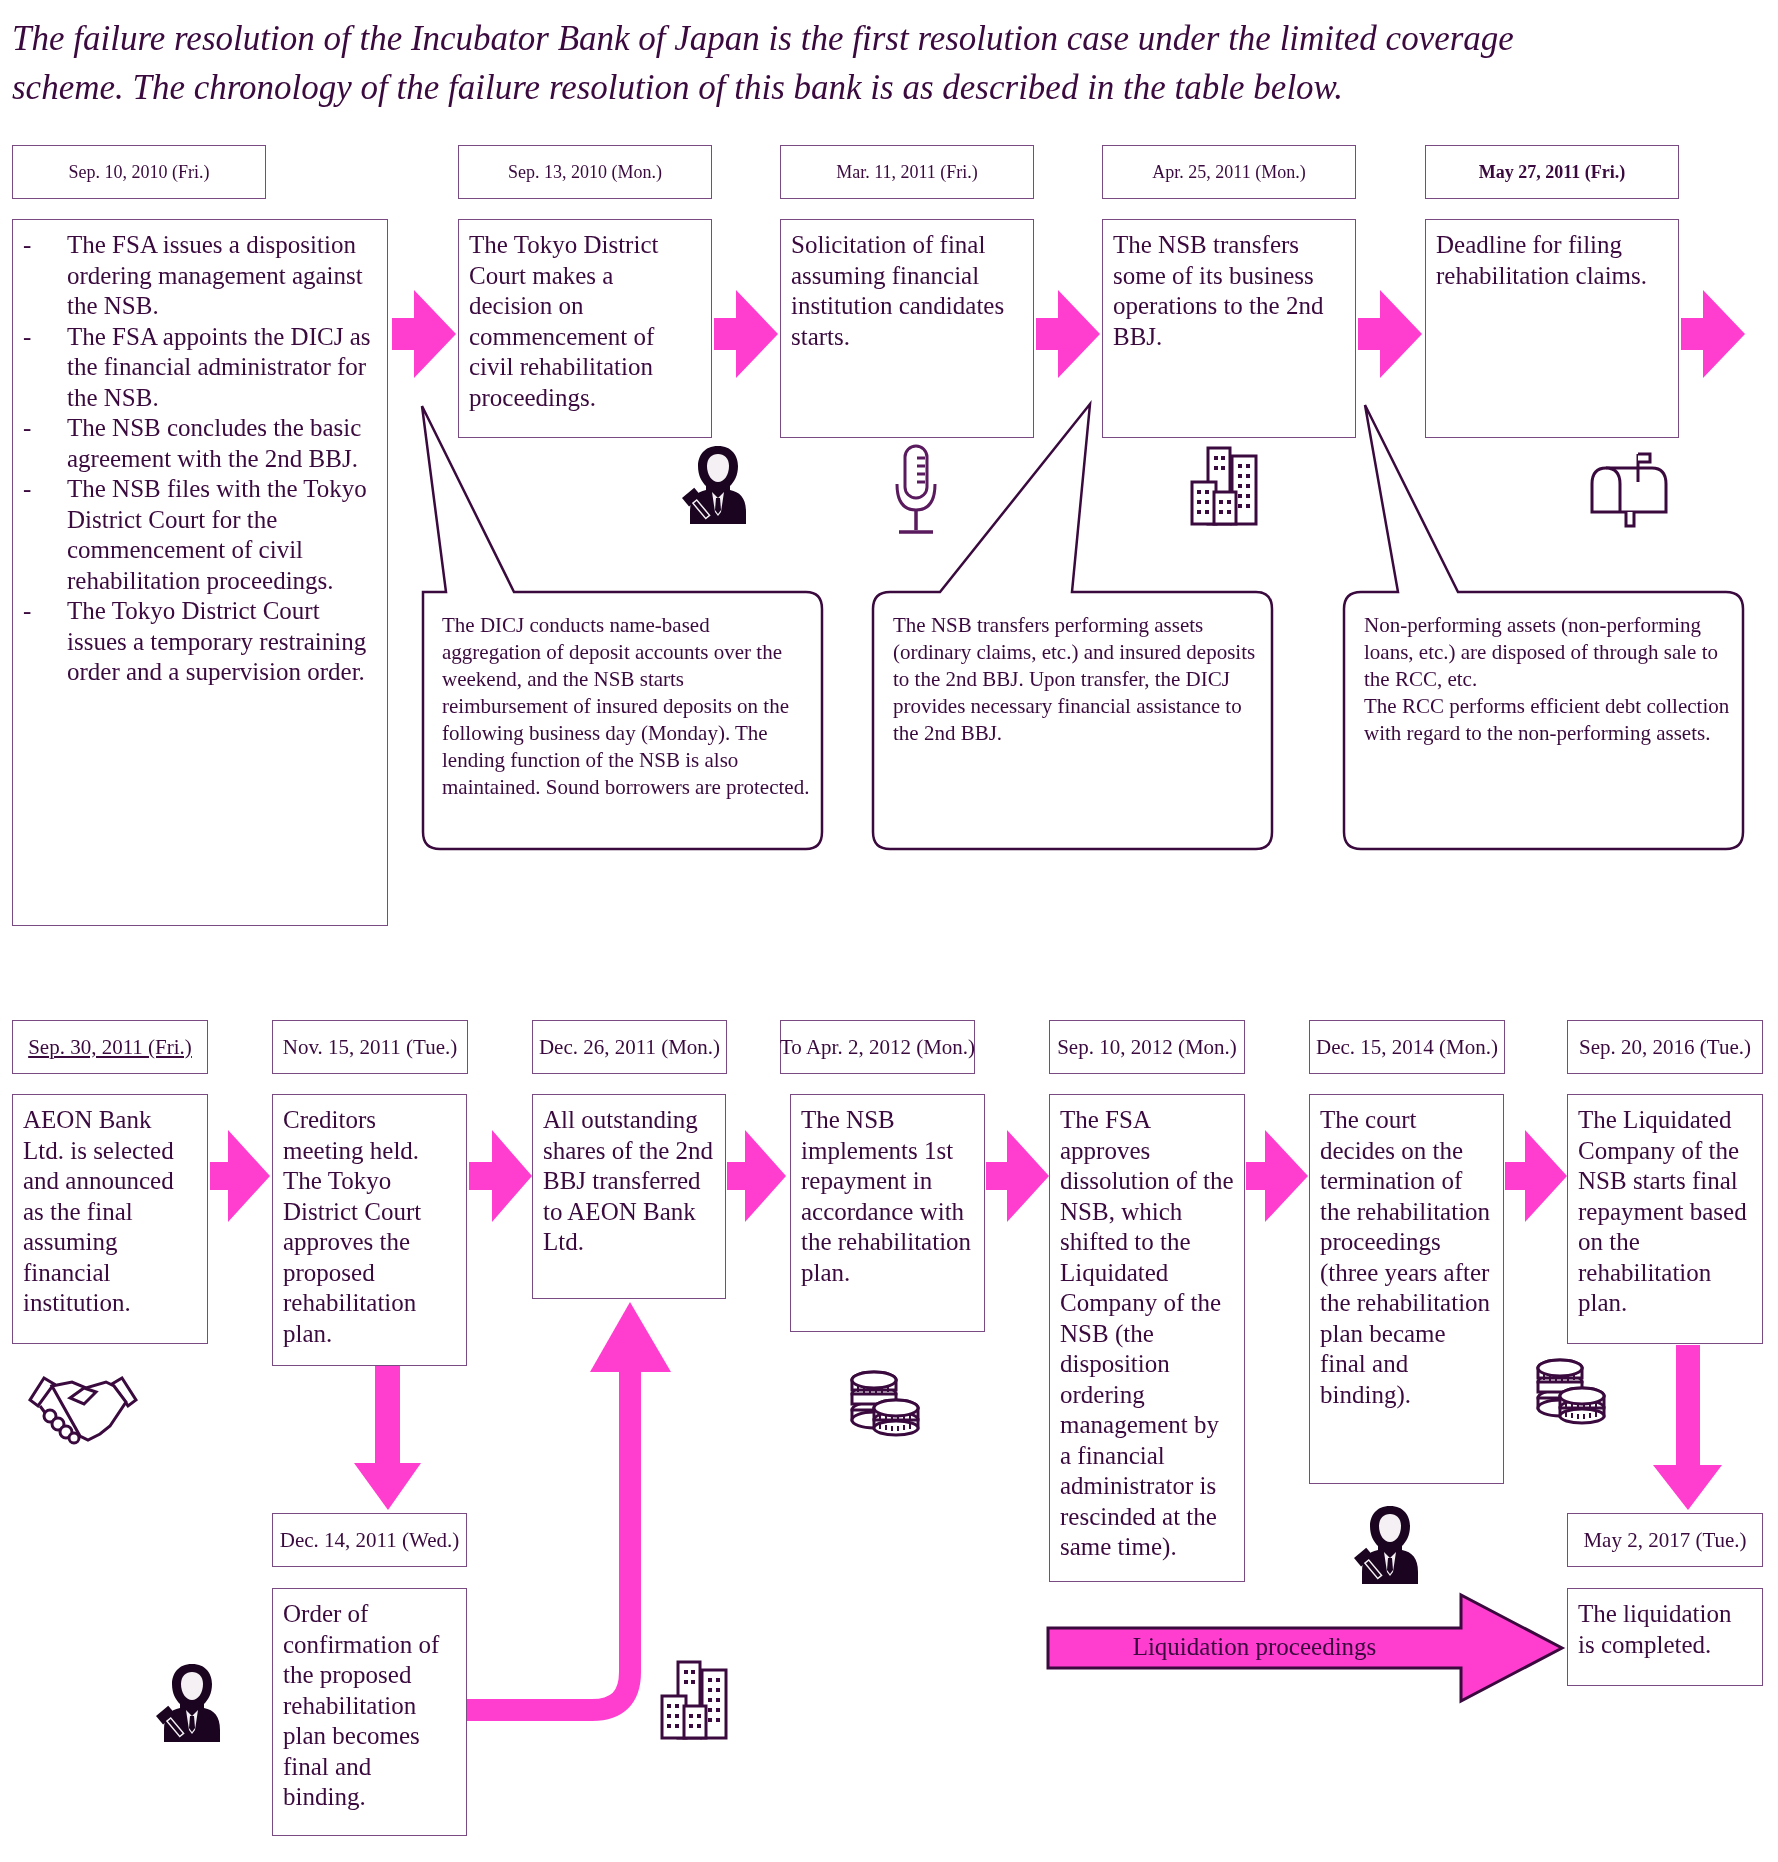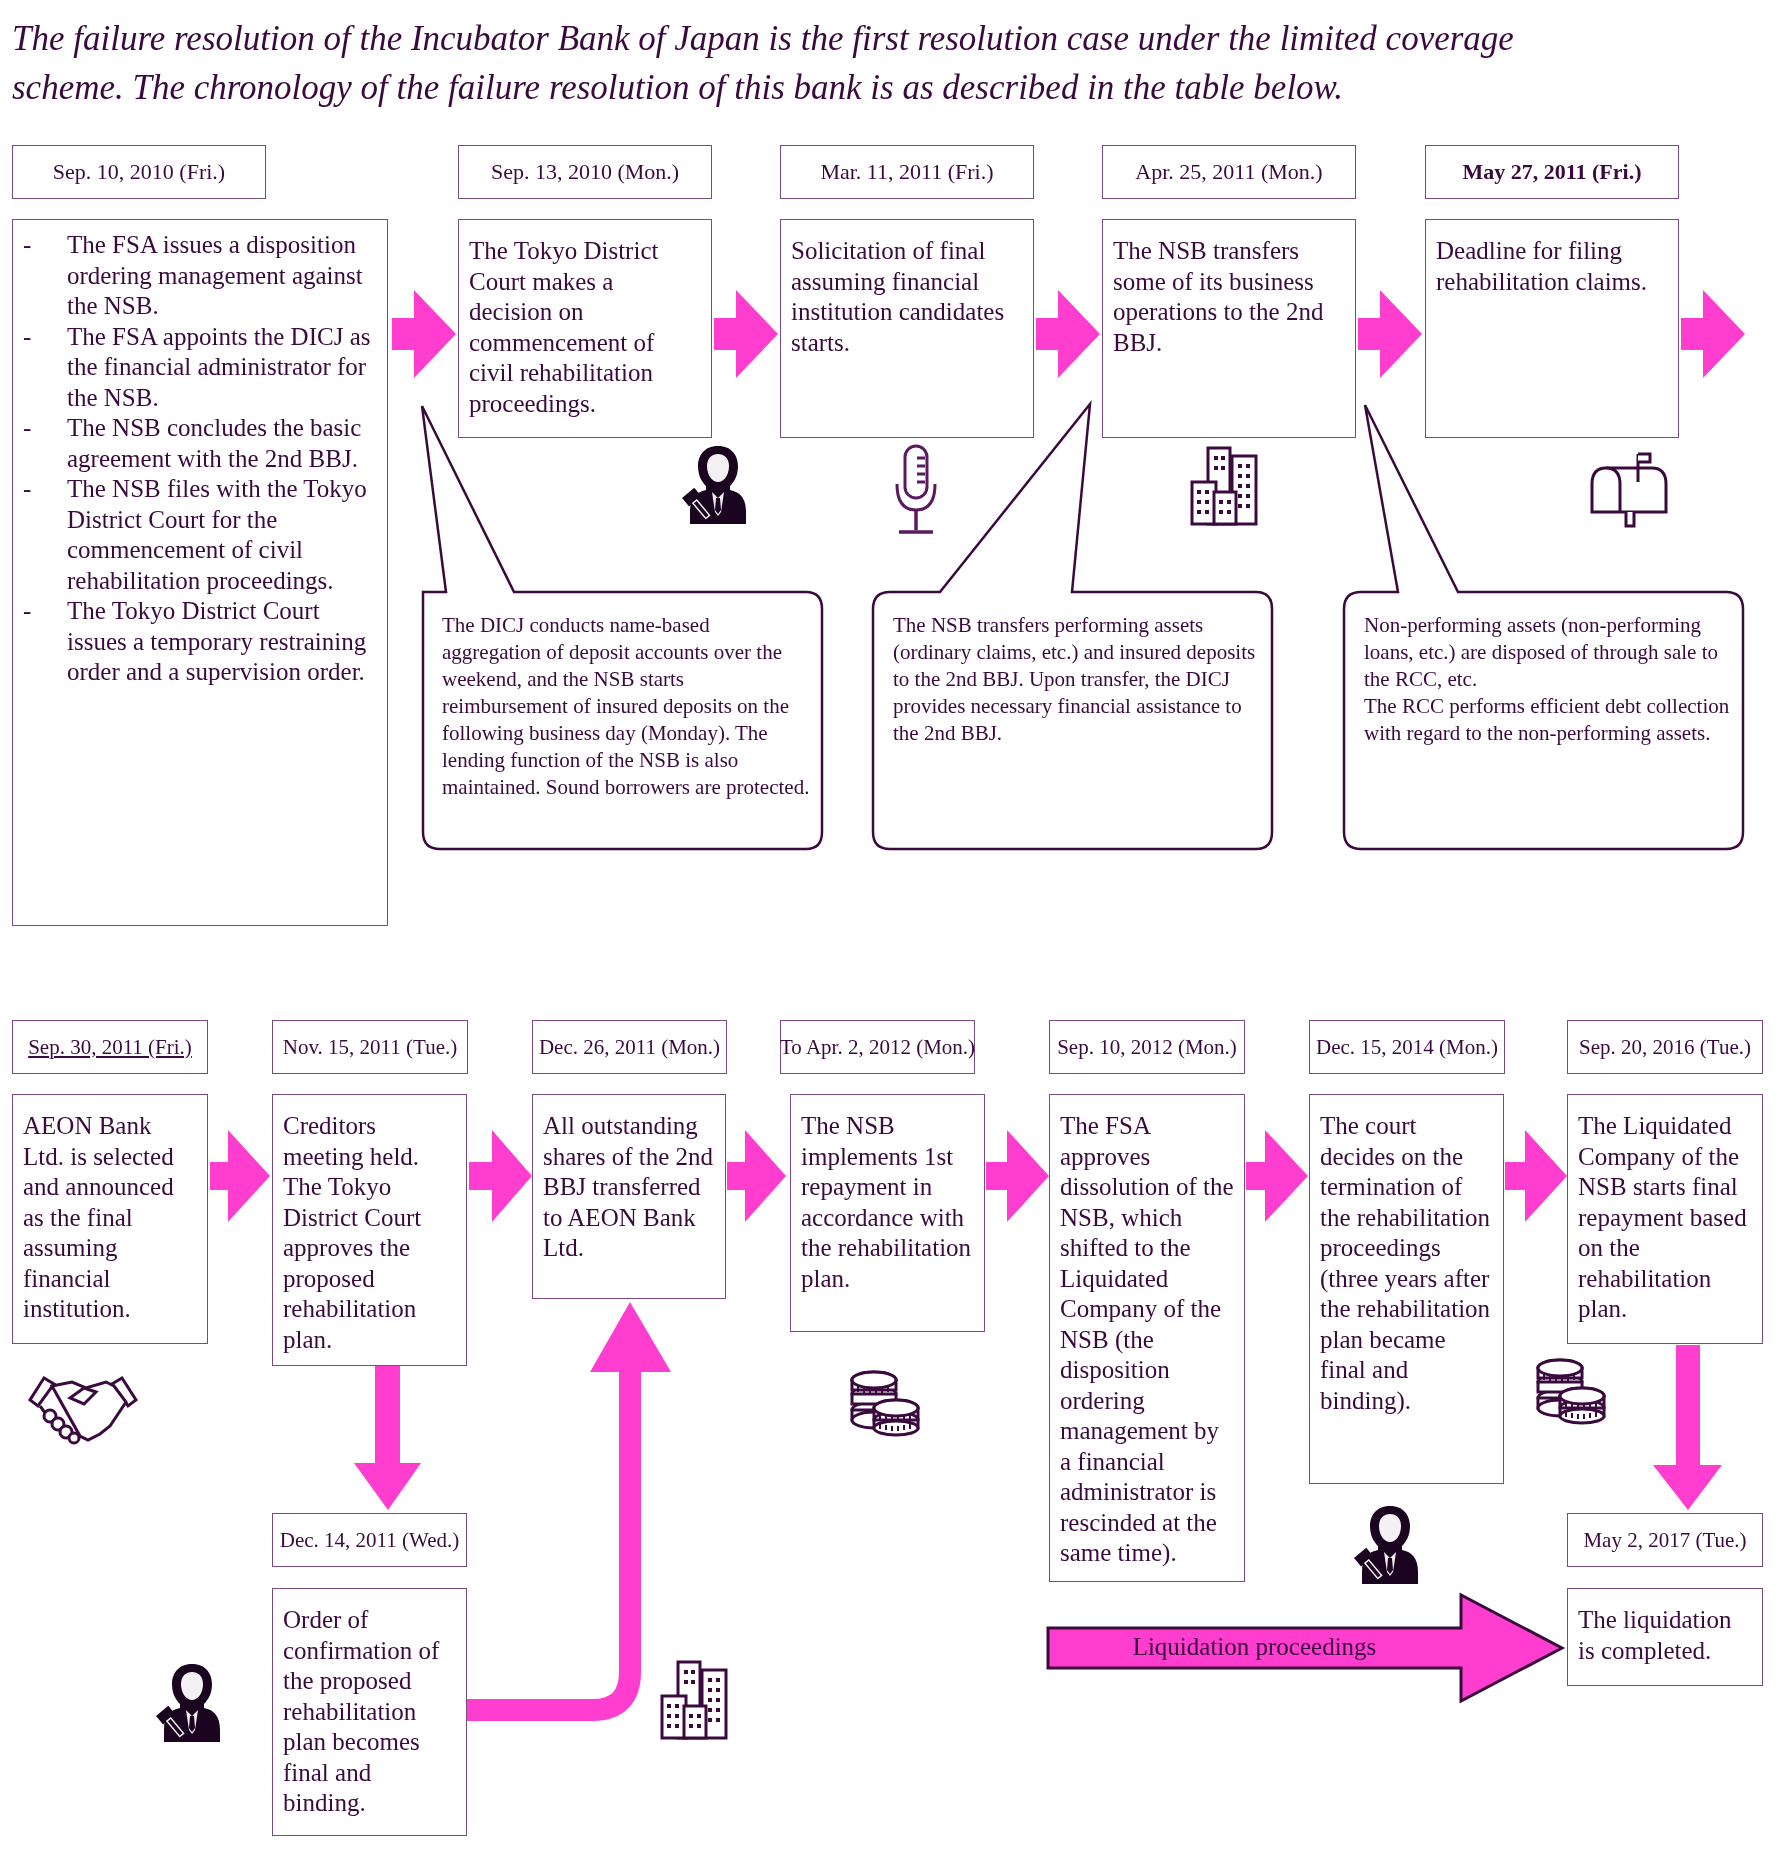--- a/index.html
+++ b/index.html
@@ -9,7 +9,7 @@
   .title { left:12px; width:1760px; font-size:35px; line-height:49px; top:14px; color:#3a0a3e; text-align:justify; }
   .title span { display:block;font-style:italic; }
   .datebox { border:1.5px solid #7a4a82; background:#fff; display:flex; align-items:center; justify-content:center;
-             font-size:22px; color:#3a0a3e; white-space:nowrap; }
+             font-size:18px; color:#3a0a3e; white-space:nowrap; }
   .datebox.sm { font-size:21px; }
   .box { border:1.5px solid #7a4a82; background:#fff; font-size:25px; line-height:30.5px; padding:10px 12px 10px 12px; color:#3a0a3e; }
   .box.b2 { font-size:25px; line-height:30.5px; padding:16px 10px; }

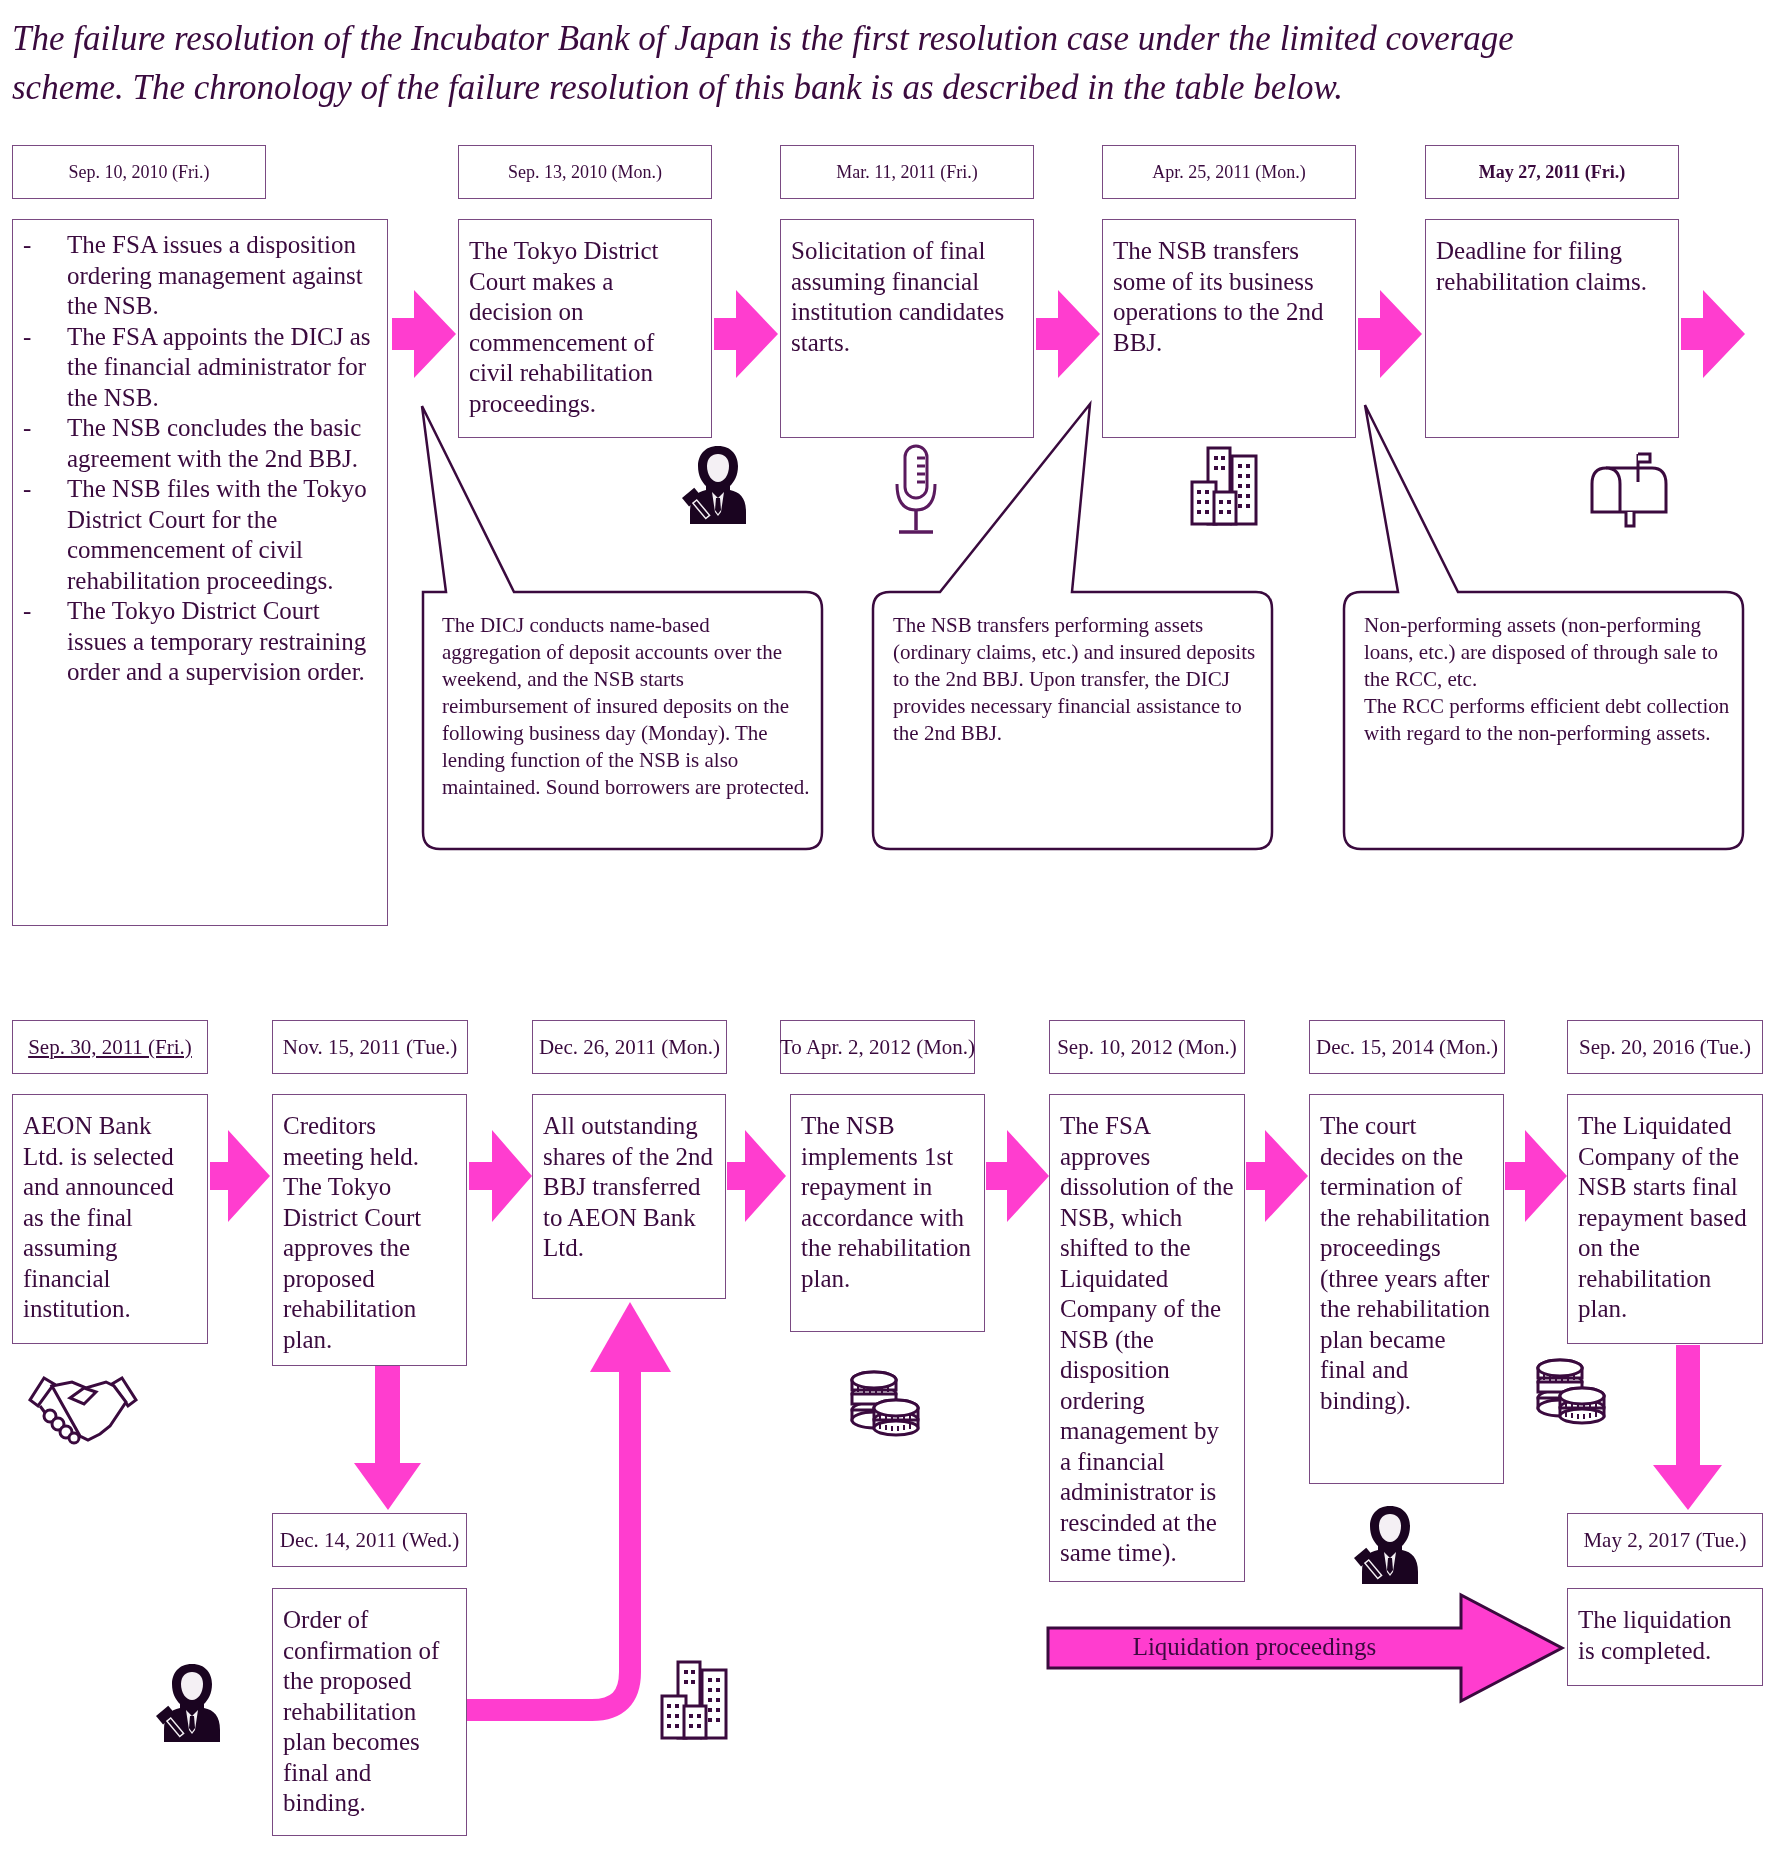--- a/index.html
+++ b/index.html
@@ -12,7 +12,7 @@
              font-size:18px; color:#3a0a3e; white-space:nowrap; }
   .datebox.sm { font-size:21px; }
   .box { border:1.5px solid #7a4a82; background:#fff; font-size:25px; line-height:30.5px; padding:10px 12px 10px 12px; color:#3a0a3e; }
-  .box.b2 { font-size:25px; line-height:30.5px; padding:16px 10px; }
+  .box.b2 { font-size:25px; line-height:30.5px; padding:10px 10px; }
   .box ul { list-style:none; margin:0; padding:0; }
   .box li { position:relative; padding-left:44px; }
   .box li::before { content:"-"; position:absolute; left:0; top:0; }

